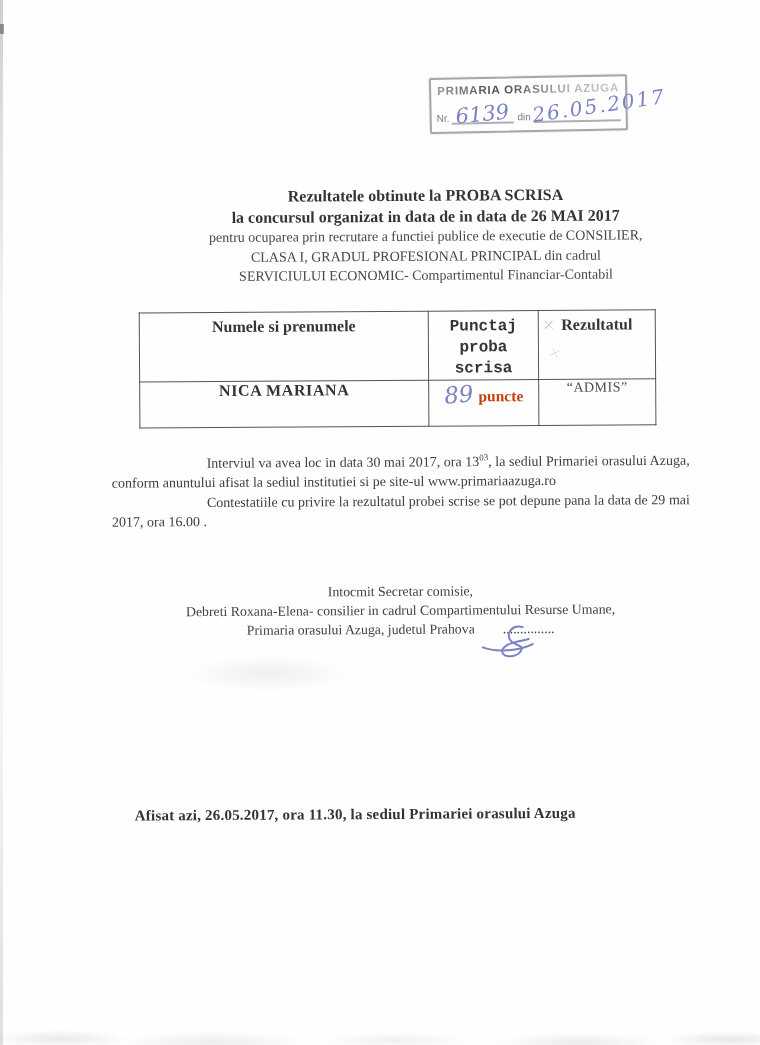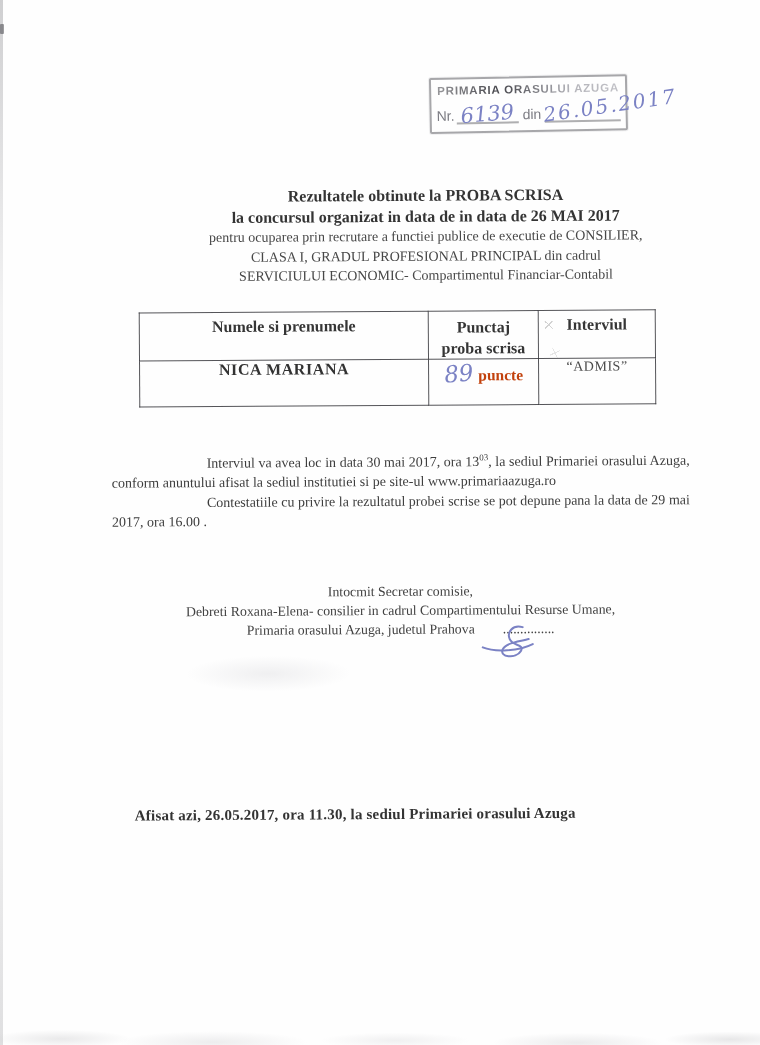--- a/index.html
+++ b/index.html
@@ -27,7 +27,7 @@
     -webkit-background-clip:text;background-clip:text;color:transparent;
   }
   .stamp-form{display:flex;align-items:flex-end;padding:0 5px;margin-top:1px;height:27px;}
-  .stamp-label{font-family:"Liberation Sans",sans-serif;font-size:14px;color:rgba(100,100,108,.85);padding-bottom:1px;}
+  .stamp-label{font-family:"Liberation Sans",sans-serif;font-size:10px;color:rgba(100,100,108,.85);padding-bottom:1px;}
   .stamp-nr{width:62px;border-bottom:2px solid rgba(95,95,100,.5);text-align:center;margin-left:2px;}
   .hand{font-family:"DejaVu Serif",serif;font-style:italic;color:#7b82c4;}
   .stamp-nr .hand{font-size:21px;display:inline-block;transform:rotate(-4deg);position:relative;top:3px;line-height:20px;}

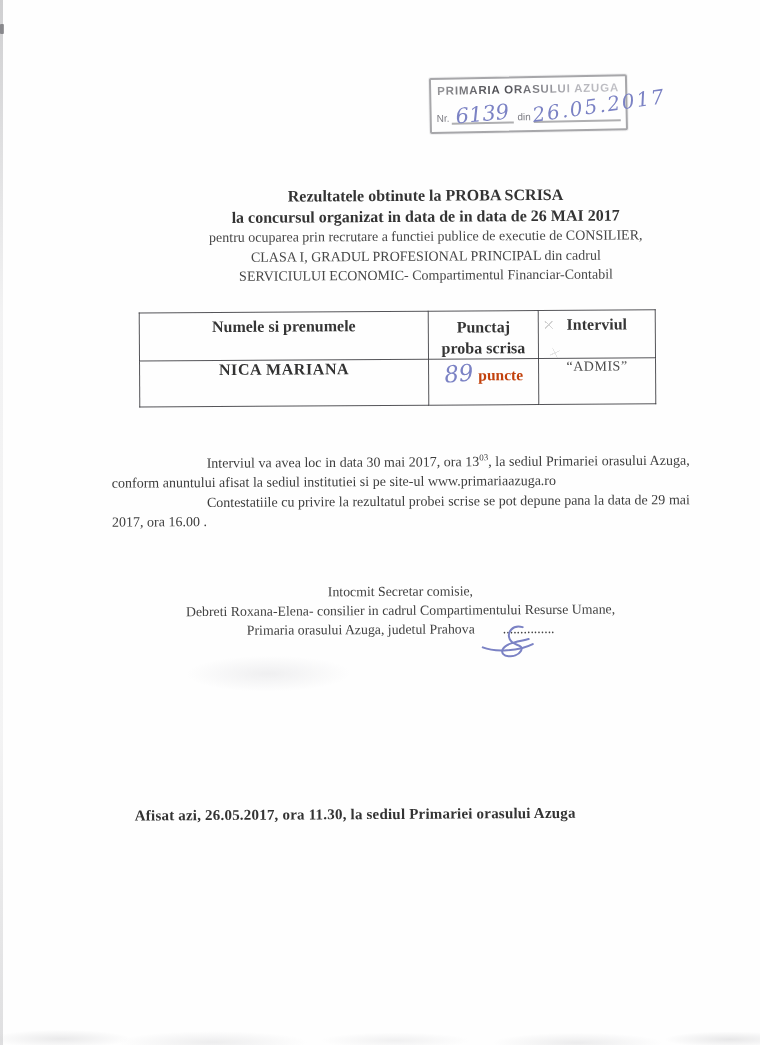--- a/index.html
+++ b/index.html
@@ -52,7 +52,7 @@
   }
   .restable th{font-weight:bold;font-size:16px;padding-top:5px;color:#353535;}
   .hrow{height:46px;} .drow{height:46px;}
-  .h2{white-space:pre-line;line-height:21px;}
+  .h2{white-space:pre-line;line-height:21px;font-family:Liberation Mono, monospace;}
   .cell-name{font-size:16px;font-weight:bold;letter-spacing:.6px;padding-top:4px;color:#323232;}
   .score .hand{font-size:23px;display:inline-block;transform:rotate(-5deg);margin-right:5px;position:relative;top:1px;}
   .score .unit{font-weight:bold;font-size:15.5px;color:#c2410c;}

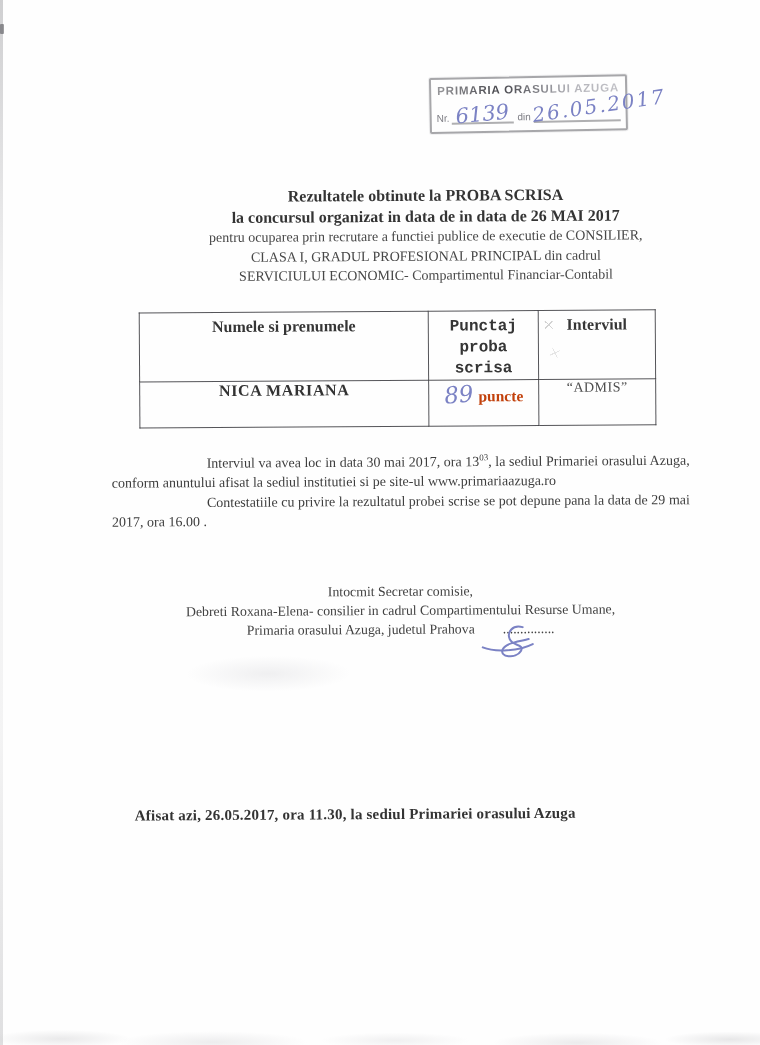--- a/index.html
+++ b/index.html
@@ -145,7 +145,7 @@
       <th>Numele si prenumele</th>
       <th class="h2">Punctaj
 proba scrisa</th>
-      <th>Interviul</th>
+      <th>Rezultatul</th>
     </tr>
     <tr class="drow">
       <td class="cell-name">NICA MARIANA</td>

